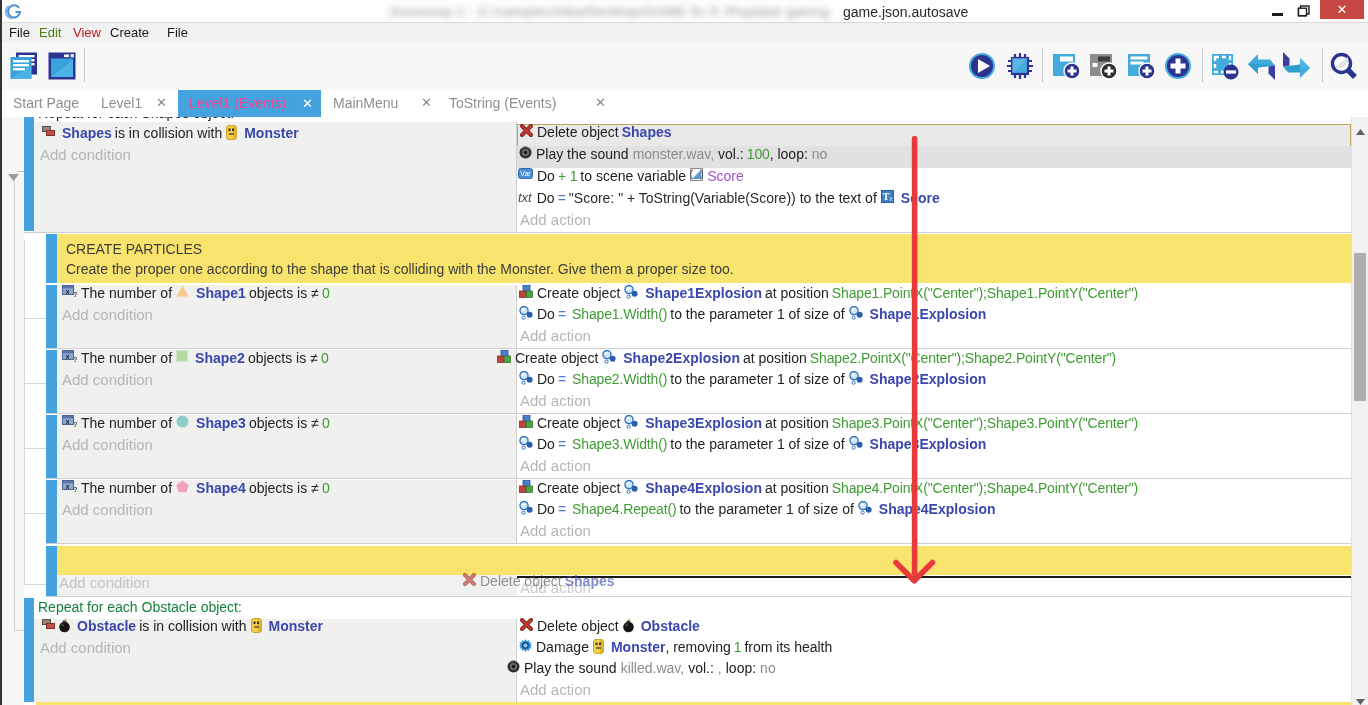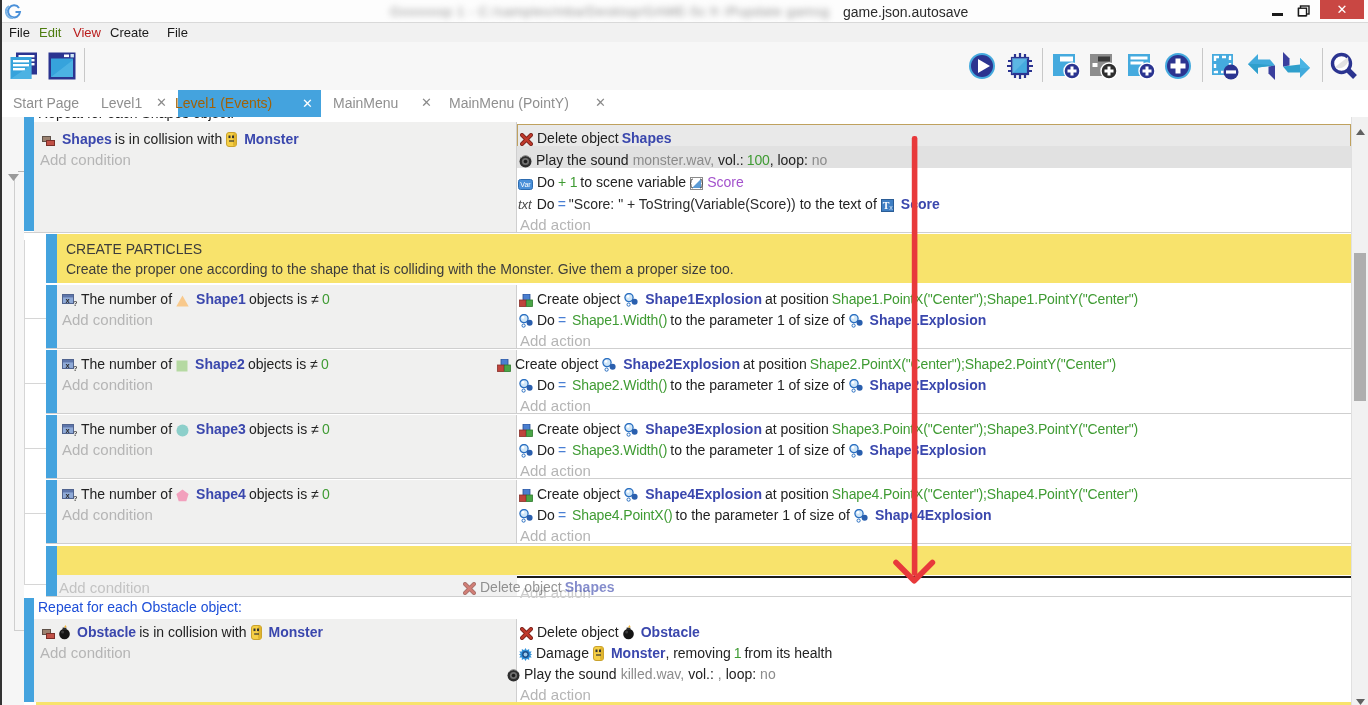--- a/index.html
+++ b/index.html
@@ -130,7 +130,7 @@
 <div class="abs" style="left:101px;top:5px;font-size:14px;color:#8f8f8f">Level1</div>
 <div class="abs" style="left:156px;top:5px;font-size:13px;color:#8a8a8a">✕</div>
 <div class="abs" style="left:178px;top:0;width:143px;height:27px;background:#44a3de"></div>
-<div class="abs" style="left:175px;top:5px;font-size:14px;color:#a16207">Level1 (Events)</div>
+<div class="abs" style="left:189px;top:5px;font-size:14px;color:#ec4899">Level1 (Events)</div>
 <div class="abs" style="left:302px;top:6px;font-size:13px;color:#fff">✕</div>
 <div class="abs" style="left:333px;top:5px;font-size:14px;color:#8f8f8f">MainMenu</div>
 <div class="abs" style="left:421px;top:5px;font-size:13px;color:#8a8a8a">✕</div>

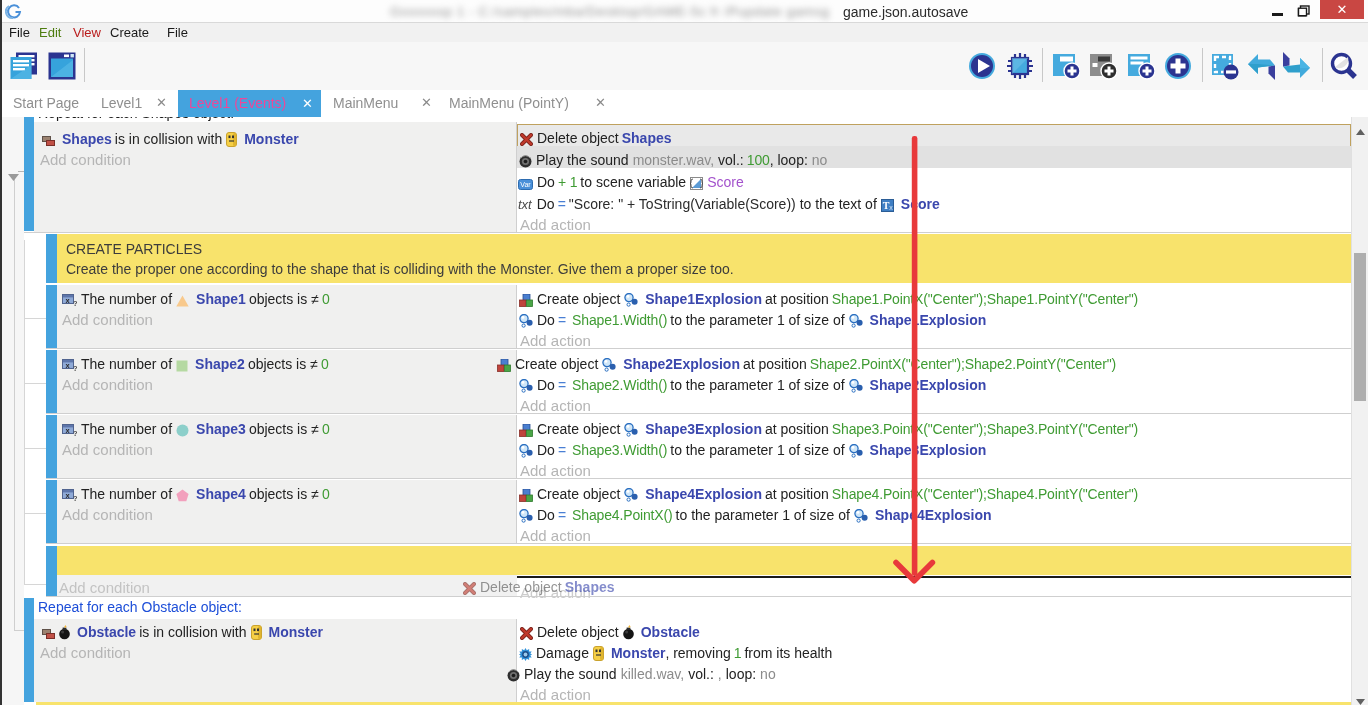--- a/index.html
+++ b/index.html
@@ -134,7 +134,7 @@
 <div class="abs" style="left:302px;top:6px;font-size:13px;color:#fff">✕</div>
 <div class="abs" style="left:333px;top:5px;font-size:14px;color:#8f8f8f">MainMenu</div>
 <div class="abs" style="left:421px;top:5px;font-size:13px;color:#8a8a8a">✕</div>
-<div class="abs" style="left:449px;top:5px;font-size:14px;color:#8f8f8f">MainMenu (PointY)</div>
+<div class="abs" style="left:449px;top:5px;font-size:14px;color:#8f8f8f">ToString (Events)</div>
 <div class="abs" style="left:595px;top:5px;font-size:13px;color:#8a8a8a">✕</div>
 </div>
 <div class="abs" id="sheet" style="left:0;top:117px;width:1352px;height:588px;background:#fff;overflow:hidden">

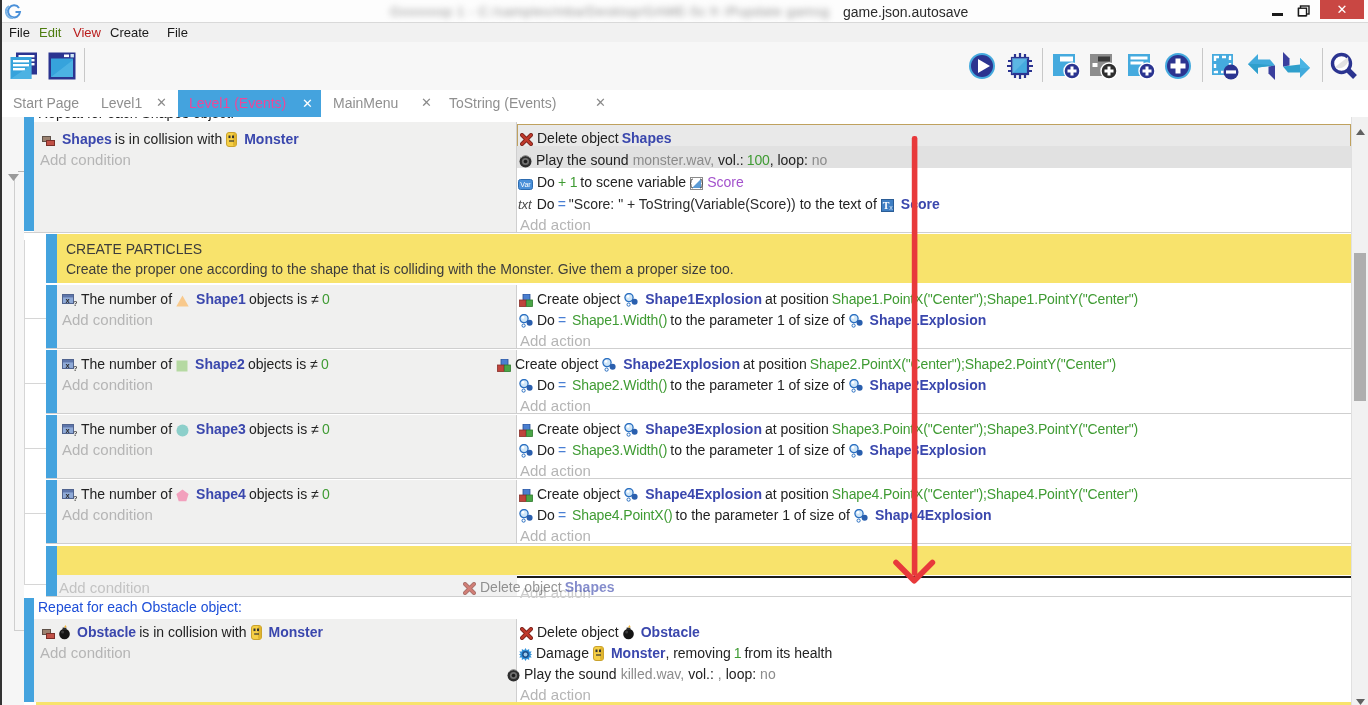--- a/index.html
+++ b/index.html
@@ -3,7 +3,7 @@
 html,body{margin:0;padding:0}
 #app{position:relative;width:1368px;height:705px;background:#fff;overflow:hidden;
  font-family:"Liberation Sans",sans-serif;font-size:14px;color:#222}
-.r{position:absolute;display:flex;align-items:flex-end;white-space:nowrap}
+.r{position:absolute;display:flex;align-items:flex-start;white-space:nowrap}
 .r svg{margin-right:4px}
 .b{font-weight:bold;color:#3a47ad;margin:0 3px}
 .g{letter-spacing:-0.15px;color:#3f9b33;margin:0 3px}

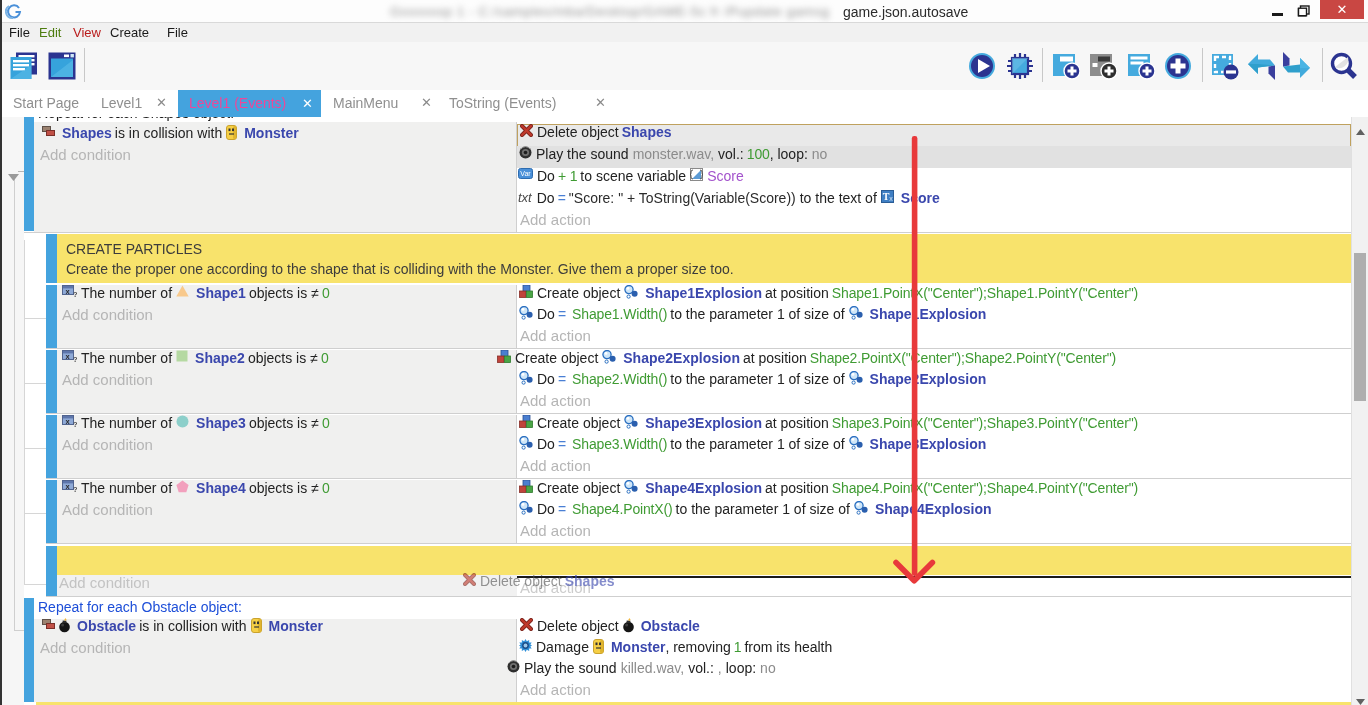--- a/index.html
+++ b/index.html
@@ -349,7 +349,7 @@
           <circle cx="4" cy="3.4" r="1.4" fill="#fff"></circle>
           <circle cx="10.6" cy="8.8" r="3" fill="#2a5fae"></circle>
           <circle cx="4.6" cy="11.6" r="1.6" fill="none" stroke="#2a6fc0" stroke-width="1"></circle>
-        </svg>Do<span class="eq">=</span><span class="g">Shape4.PointX()</span>to the parameter 1 of size of<span style="width:4px"></span><svg width="14" height="14" viewBox="0 0 14 14" style="flex:none;">
+        </svg>Do<span class="eq">=</span><span class="g">Shape4.Repeat()</span>to the parameter 1 of size of<span style="width:4px"></span><svg width="14" height="14" viewBox="0 0 14 14" style="flex:none;">
           <circle cx="5" cy="4.6" r="4.1" fill="#cfe6f8" stroke="#2a6fc0" stroke-width="1.3"></circle>
           <circle cx="4" cy="3.4" r="1.4" fill="#fff"></circle>
           <circle cx="10.6" cy="8.8" r="3" fill="#2a5fae"></circle>

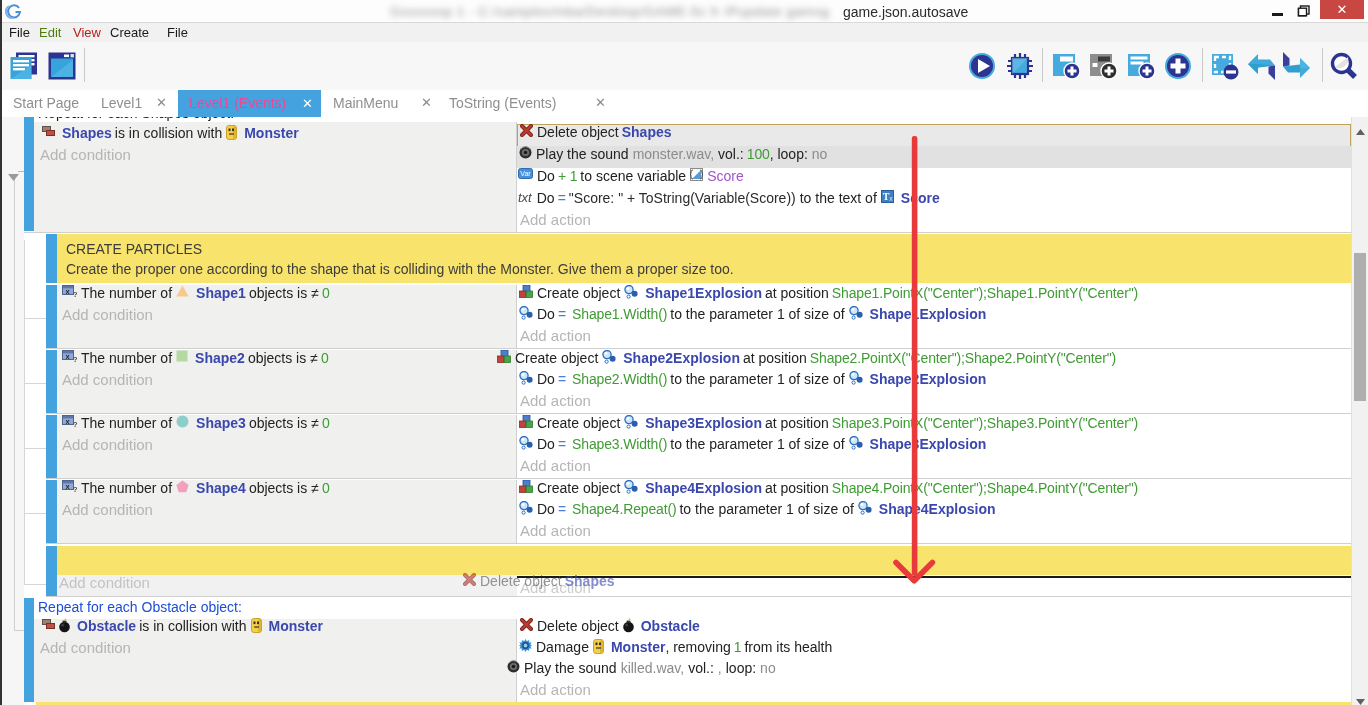--- a/index.html
+++ b/index.html
@@ -381,7 +381,7 @@
         </div>
       </div>
 <div class="abs" style="left:24px;top:481px;width:10px;height:104px;background:#44a3de"></div>
-<div class="abs" style="left:38px;top:482px;color:#1d4ed8">Repeat for each Obstacle object:</div>
+<div class="abs" style="left:38px;top:482px;color:#15803d">Repeat for each Obstacle object:</div>
 <div class="abs" style="left:34px;top:502px;width:483px;height:83px;background:#f0f0ef"></div>
 <div class="abs" style="left:516px;top:502px;width:1px;height:83px;background:#cfcfcf"></div>
 <div class="r " style="left:42px;top:501px;height:22px"><svg width="13" height="12" viewBox="0 0 13 12" style="flex:none;">

